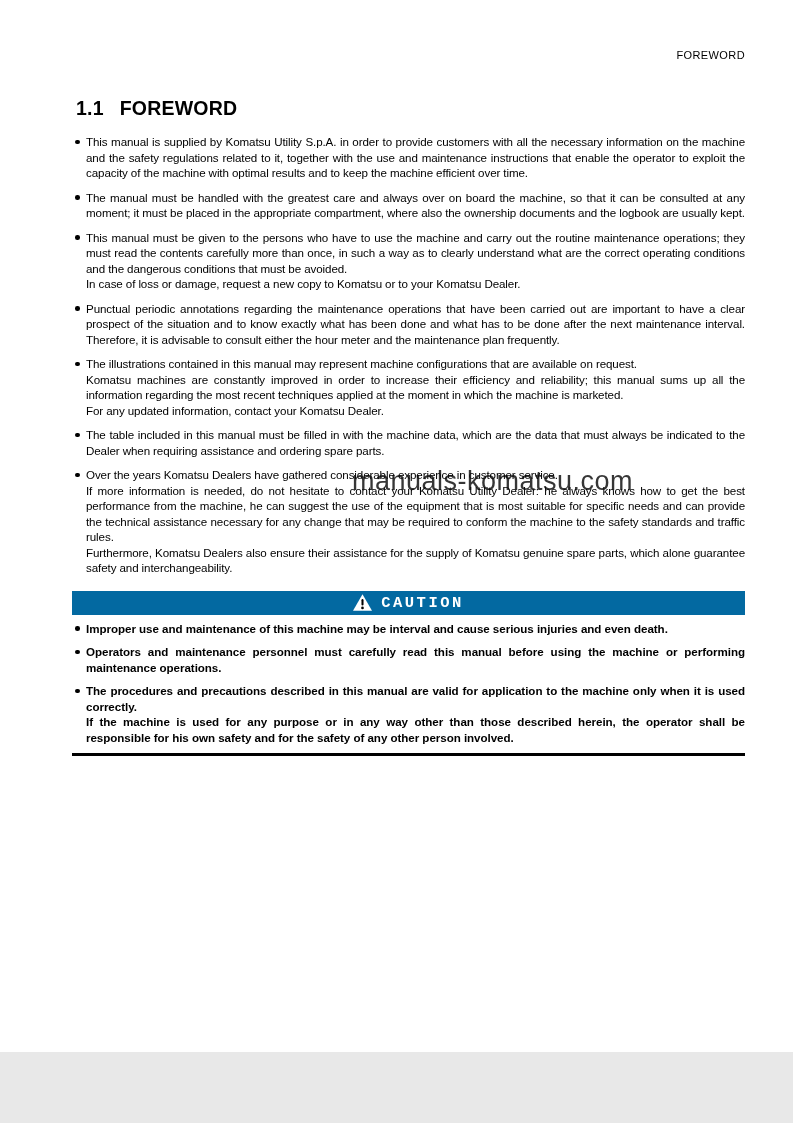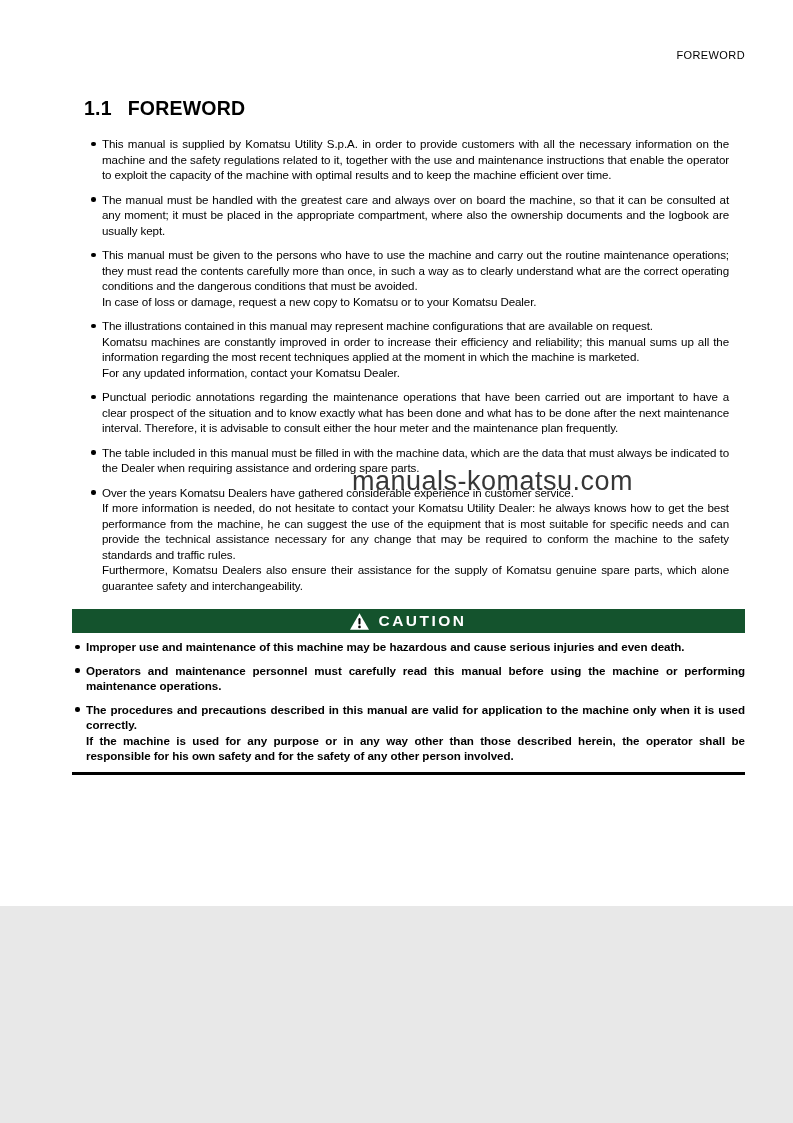--- a/index.html
+++ b/index.html
@@ -6,7 +6,7 @@
   .page {
     position: relative;
     width: 793px;
-    height: 906px;
+    height: 1052px;
     margin: 0 auto;
     background: #ffffff;
     font-family: "Liberation Sans", "DejaVu Sans", sans-serif;

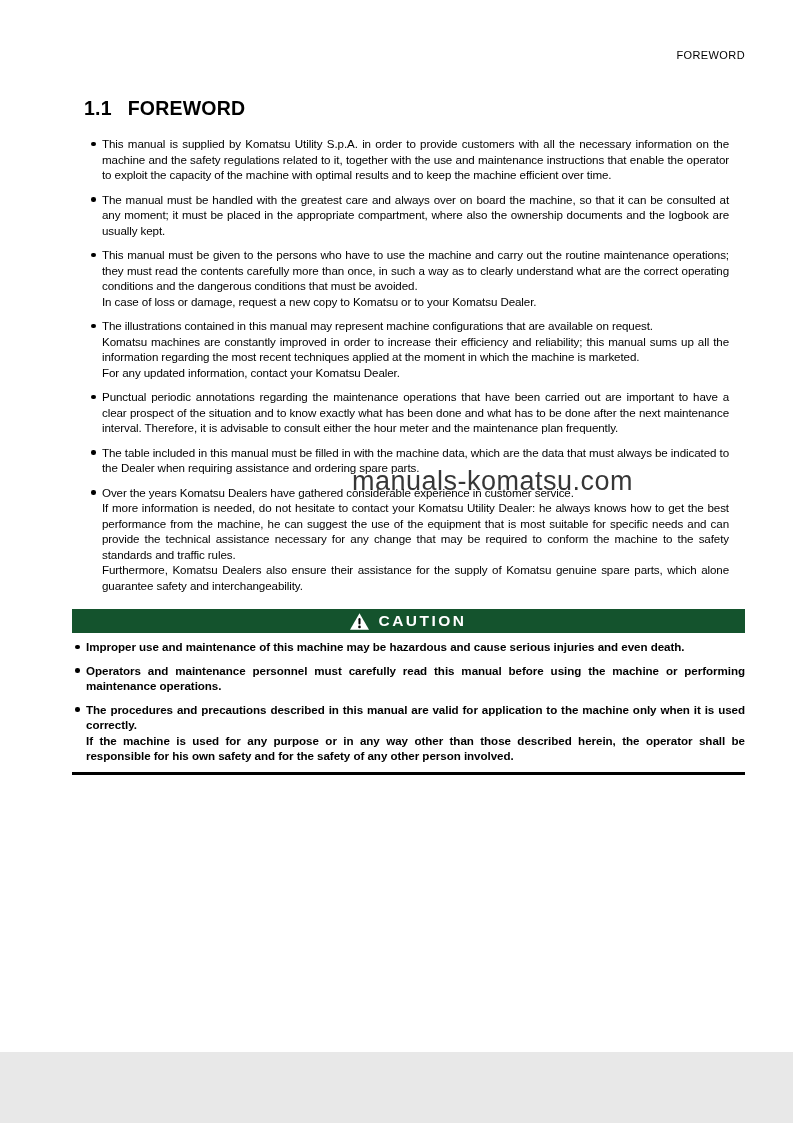--- a/index.html
+++ b/index.html
@@ -35,7 +35,7 @@
     font-weight: bold;
     letter-spacing: 0.2px;
     line-height: 23px;
-    margin: 0 0 14px 12px;
+    margin: 0 0 14px 4px;
   }
   ul.bullets { list-style: none; margin: 16px; padding: 0; }
   ul.bullets > li {

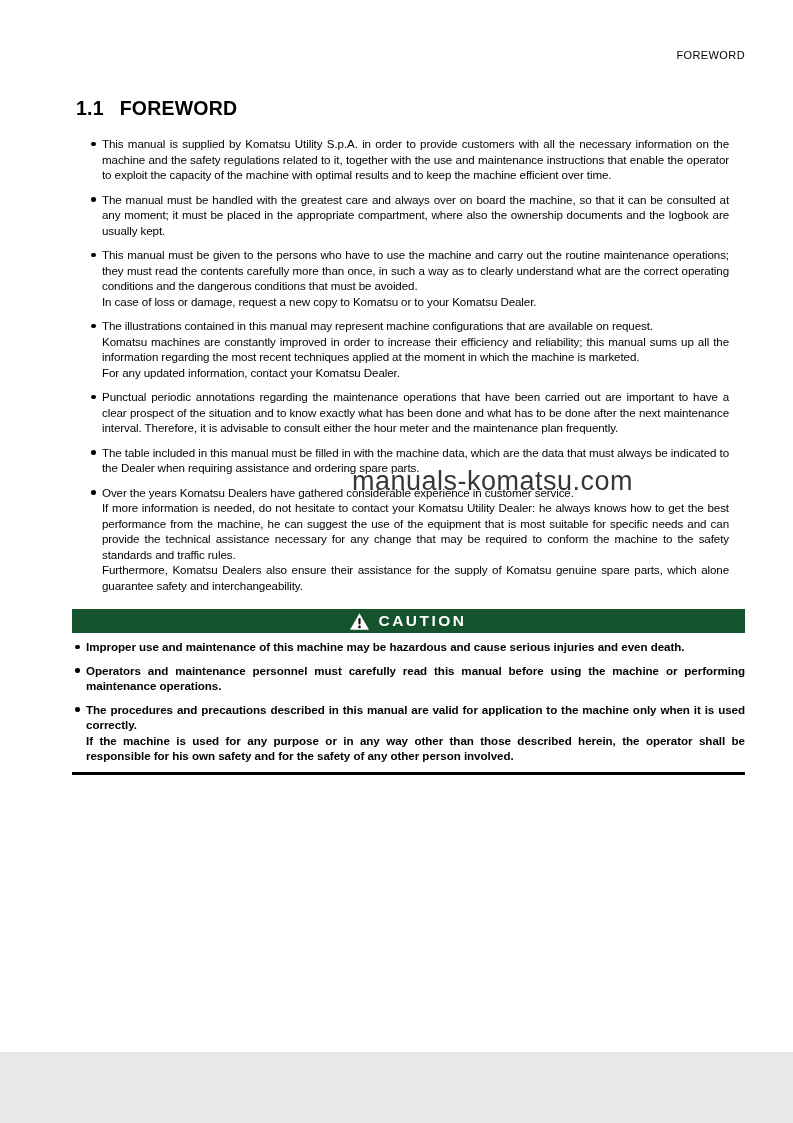--- a/index.html
+++ b/index.html
@@ -37,7 +37,7 @@
     line-height: 23px;
     margin: 0 0 14px 4px;
   }
-  ul.bullets { list-style: none; margin: 16px; padding: 0; }
+  ul.bullets { list-style: none; margin: 0; padding: 0; }
   ul.bullets > li {
     display: flex;
     margin: 0 0 9px 0;

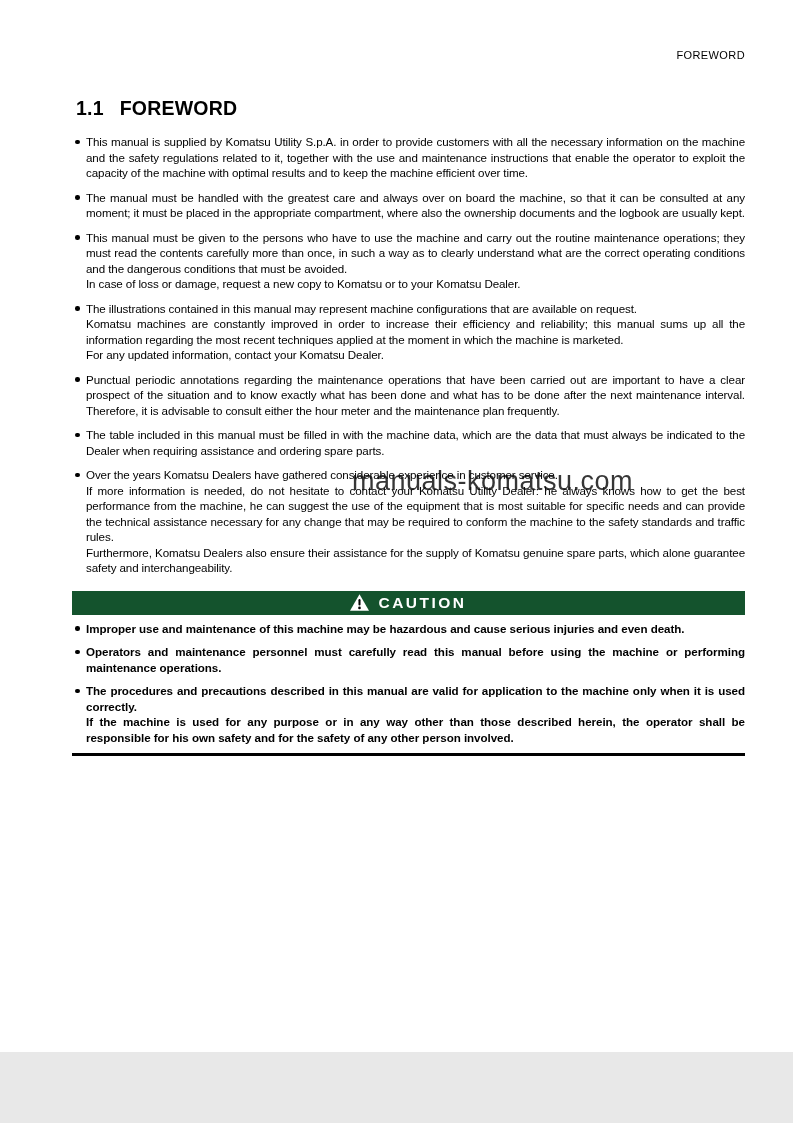--- a/index.html
+++ b/index.html
@@ -145,13 +145,13 @@
       </li>
       <li>
         <span class="dot"></span>
+        <p class="btext">Punctual periodic annotations regarding the maintenance operations that have been carried out are important to have a clear prospect of the situation and to know exactly what has been done and what has to be done after the next maintenance interval. Therefore, it is advisable to consult either the hour meter and the maintenance plan frequently.</p>
+      </li>
+      <li>
+        <span class="dot"></span>
         <p class="btext">The illustrations contained in this manual may represent machine configurations that are available on request.
 Komatsu machines are constantly improved in order to increase their efficiency and reliability; this manual sums up all the information regarding the most recent techniques applied at the moment in which the machine is marketed.
 For any updated information, contact your Komatsu Dealer.</p>
-      </li>
-      <li>
-        <span class="dot"></span>
-        <p class="btext">Punctual periodic annotations regarding the maintenance operations that have been carried out are important to have a clear prospect of the situation and to know exactly what has been done and what has to be done after the next maintenance interval. Therefore, it is advisable to consult either the hour meter and the maintenance plan frequently.</p>
       </li>
       <li>
         <span class="dot"></span>

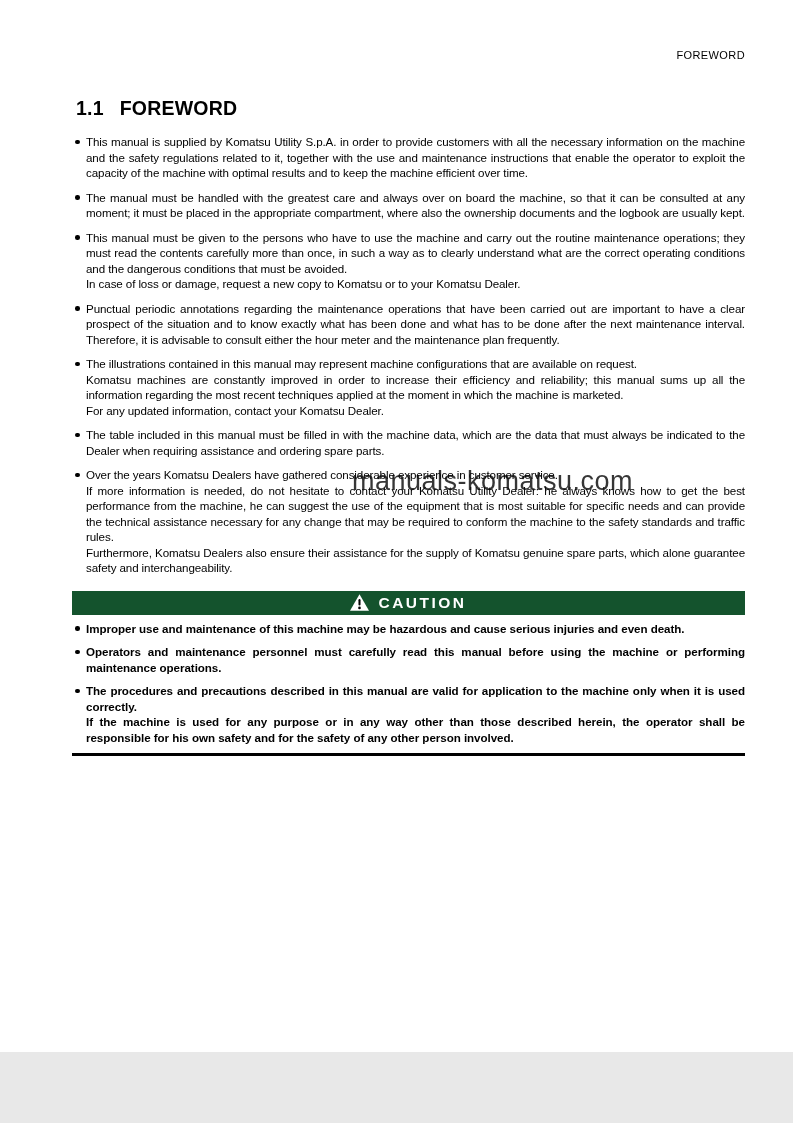--- a/index.html
+++ b/index.html
@@ -68,12 +68,13 @@
   .caution-block { margin-top: 15px; }
   .caution-bar {
     height: 24px;
-    background: #14532d;
+    background: #0369a1;
     color: #fff;
     display: flex;
     align-items: center;
     justify-content: center;
     gap: 9px;
+    font-family: Liberation Mono, monospace;
   }
   .caution-bar .caution-label {
     font-size: 15.5px;

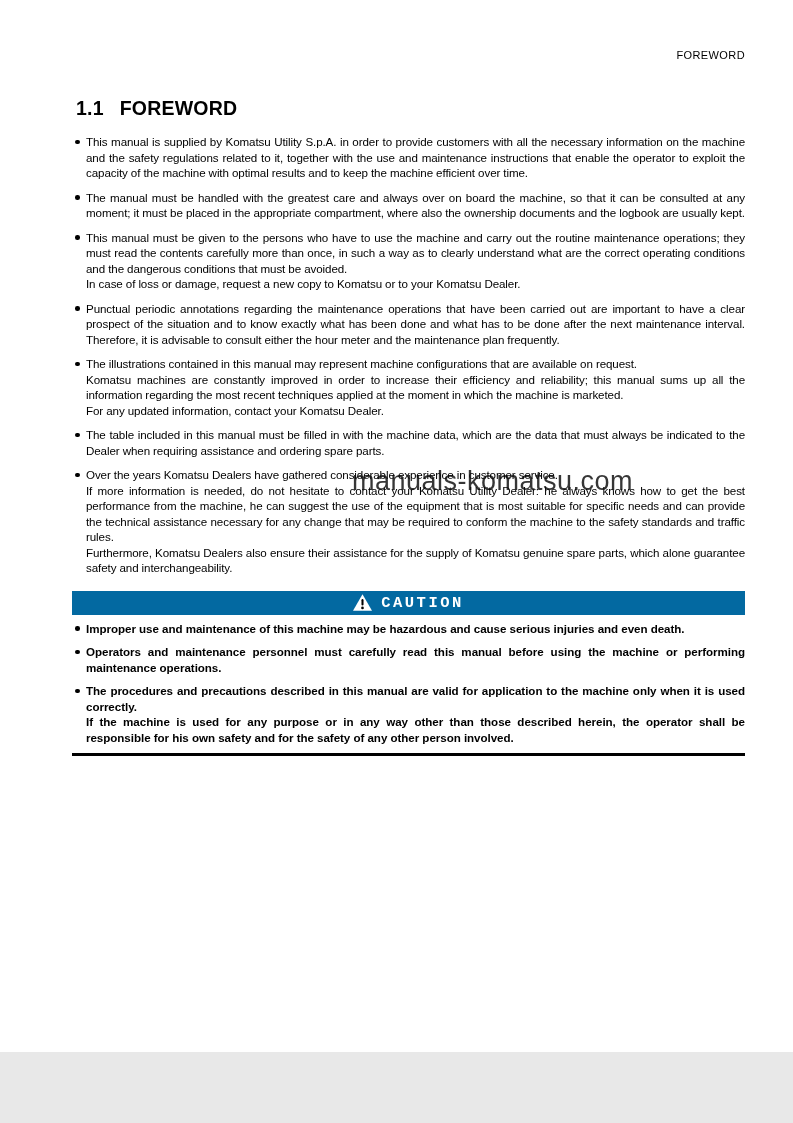--- a/index.html
+++ b/index.html
@@ -179,7 +179,7 @@
       <ul class="caution-bullets">
         <li>
           <span class="dot"></span>
-          <p class="btext">Improper use and maintenance of this machine may be hazardous and cause serious injuries and even death.</p>
+          <p class="btext">Improper use and maintenance of this machine may be interval and cause serious injuries and even death.</p>
         </li>
         <li>
           <span class="dot"></span>

